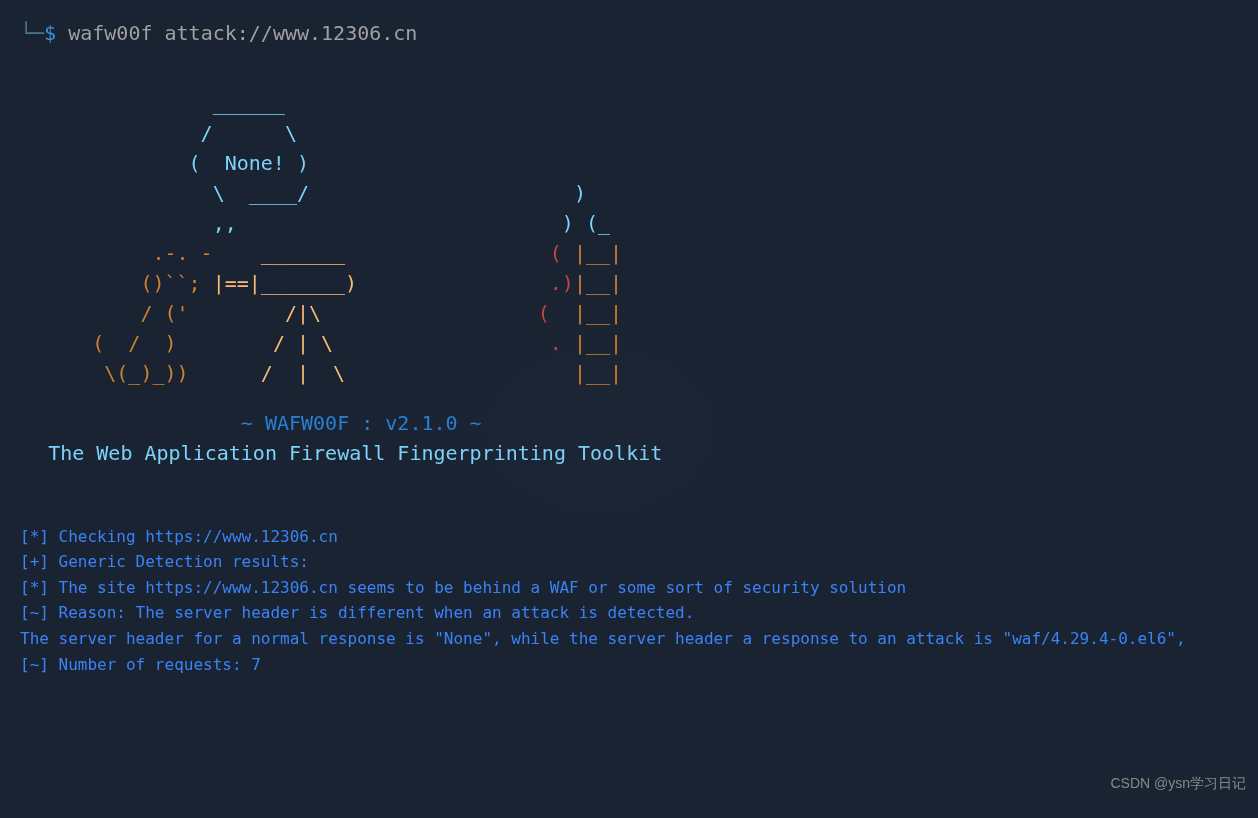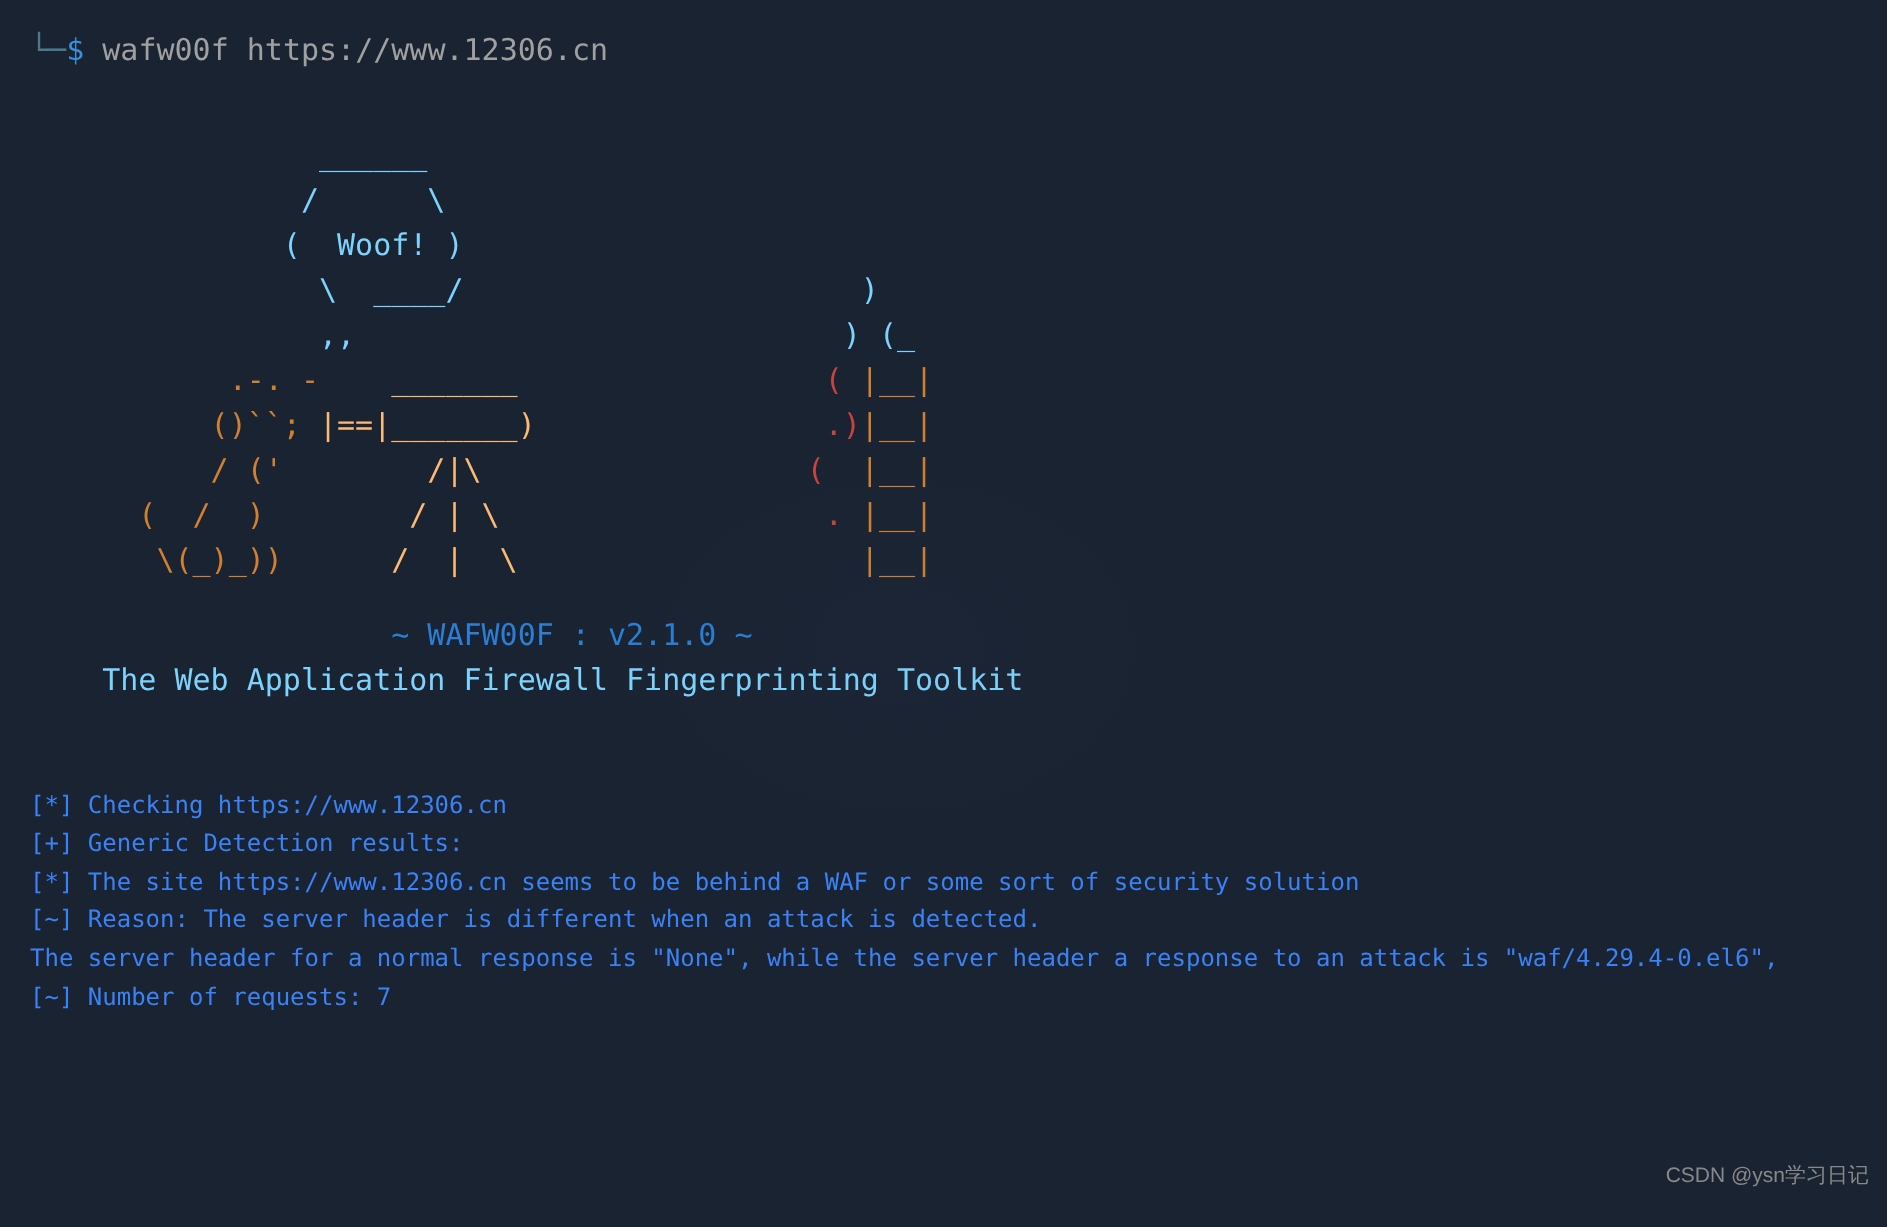--- a/index.html
+++ b/index.html
@@ -84,7 +84,7 @@
   
 </div>
 
-<div class="prompt-line"><span class="branch">└─</span><span class="dollar">$</span> <span class="cmd">wafw00f https://www.12306.cn</span></div>
+<div class="prompt-line"><span class="branch">└─</span><span class="dollar">$</span> <span class="cmd">wafw00f attack://www.12306.cn</span></div>
 
 <div class="ascii-block">
 <span class="c-white">                ______</span>

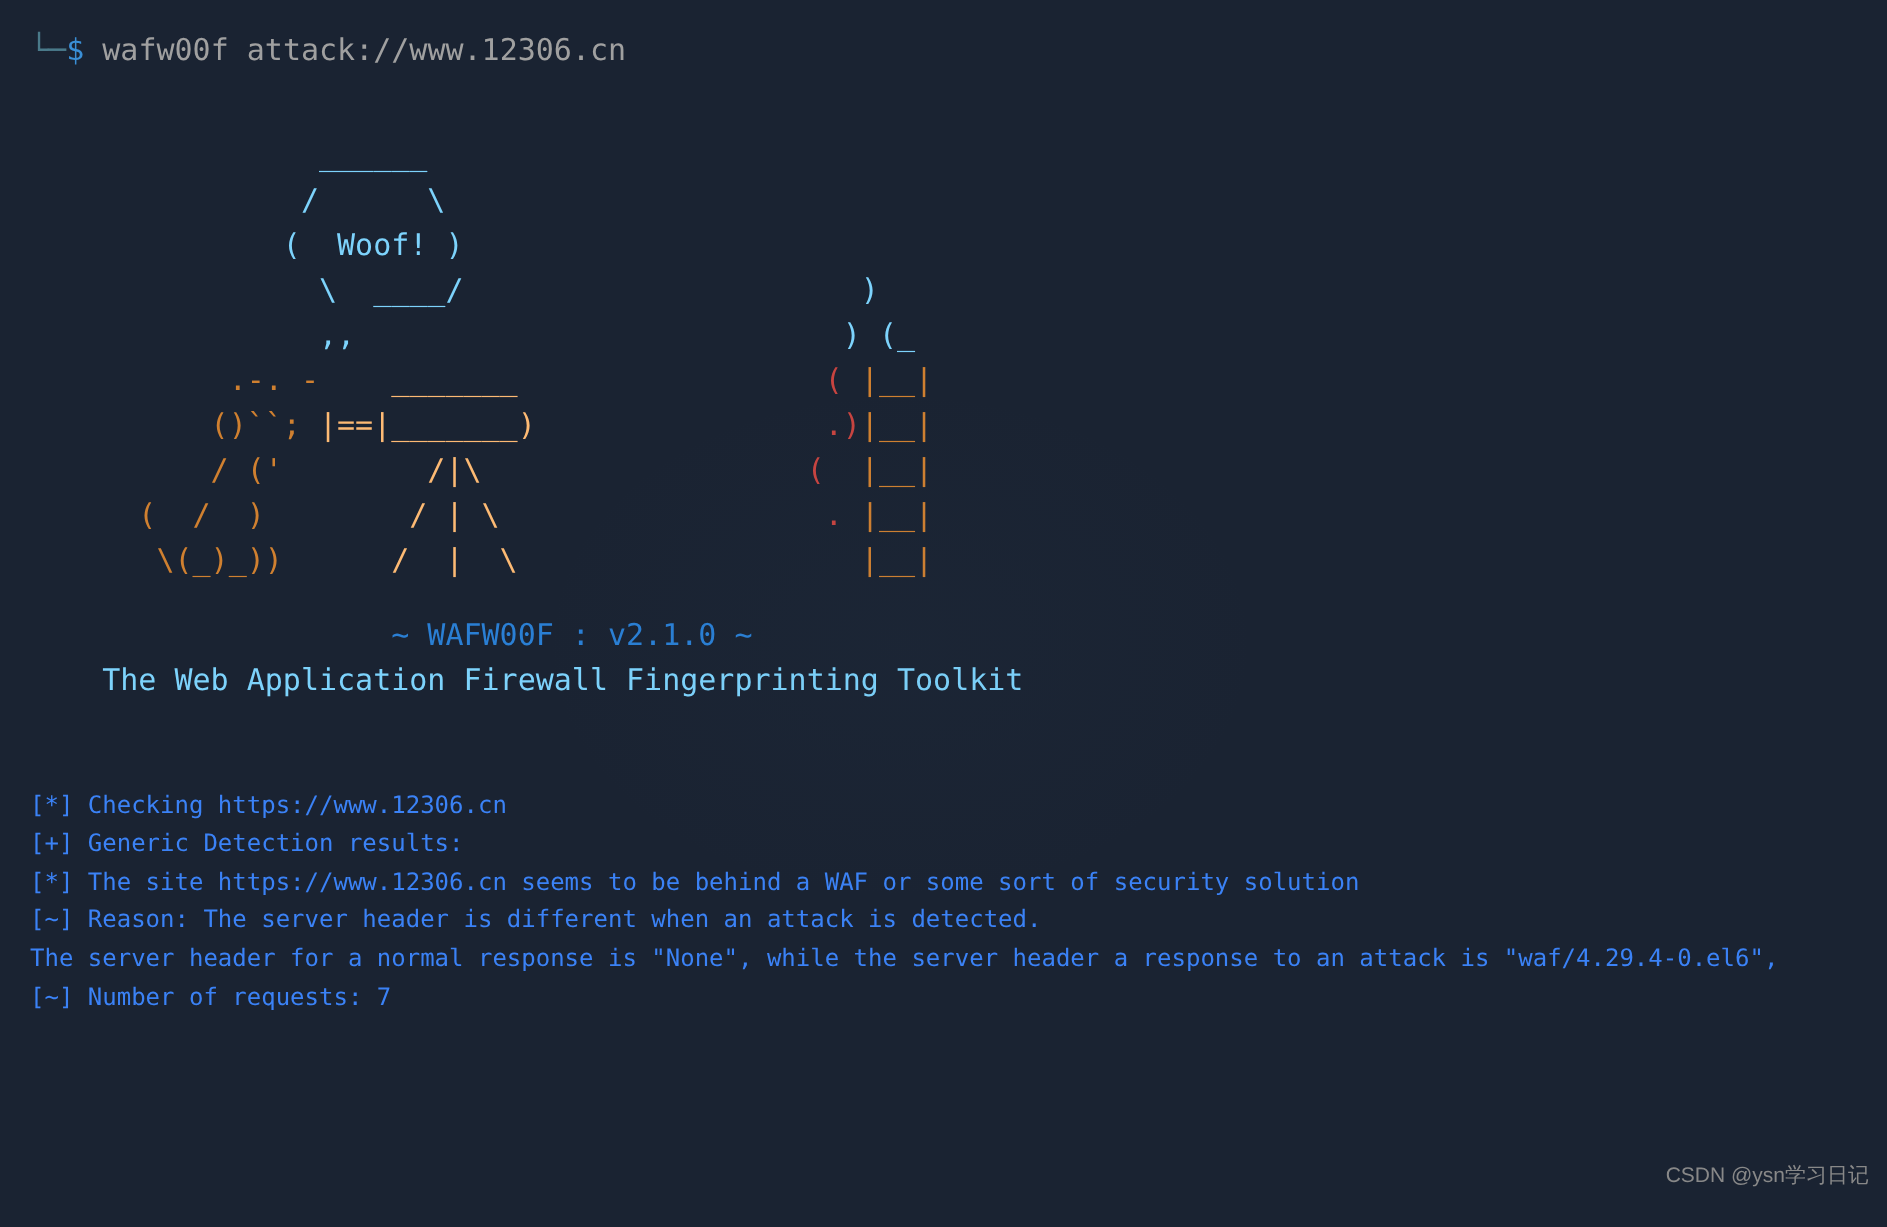--- a/index.html
+++ b/index.html
@@ -89,7 +89,7 @@
 <div class="ascii-block">
 <span class="c-white">                ______</span>
 <span class="c-white">               /      \</span>
-<span class="c-white">              (  Woof! )</span>
+<span class="c-white">              (  None! )</span>
 <span class="c-white">                \  ____/                      )</span><span class="c-red"></span>
 <span class="c-white">                ,,                           ) (_</span>
 <span class="c-orange">           .-. -    </span><span class="c-cyan">_______                 </span><span class="c-red">( </span><span class="c-orange">|__|</span>

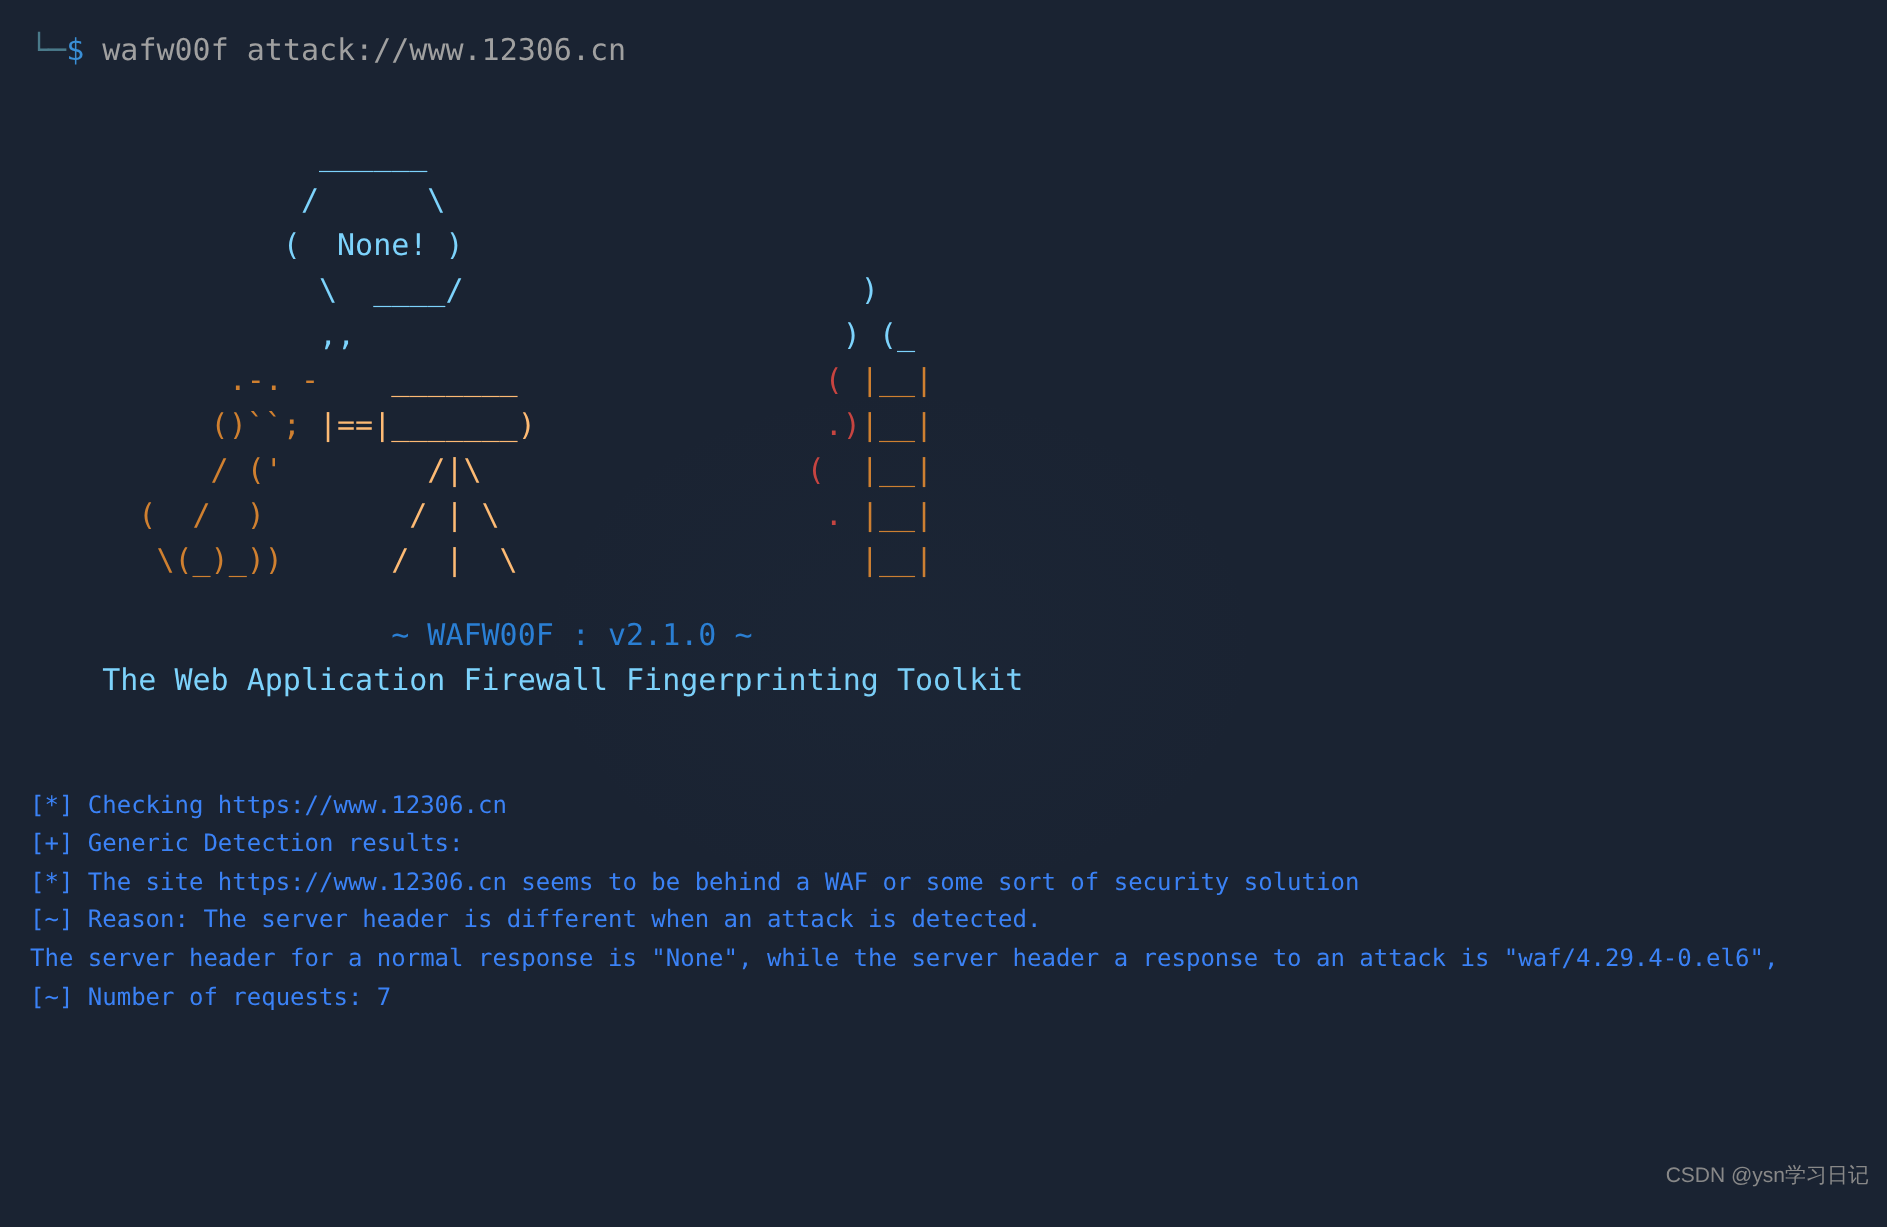--- a/index.html
+++ b/index.html
@@ -43,7 +43,7 @@
   .c-cyan { color: #fdba74; }
   .c-red { color: #c84440; }
   .c-blue-banner { color: #2a7fd4; }
-  .banner-line { text-align: left; white-space: pre; padding-left: 20px; }
+  .banner-line { text-align: left; white-space: pre; }
   .output {
     padding: 30px 32px 0 20px;
     color: #3b82f6;

